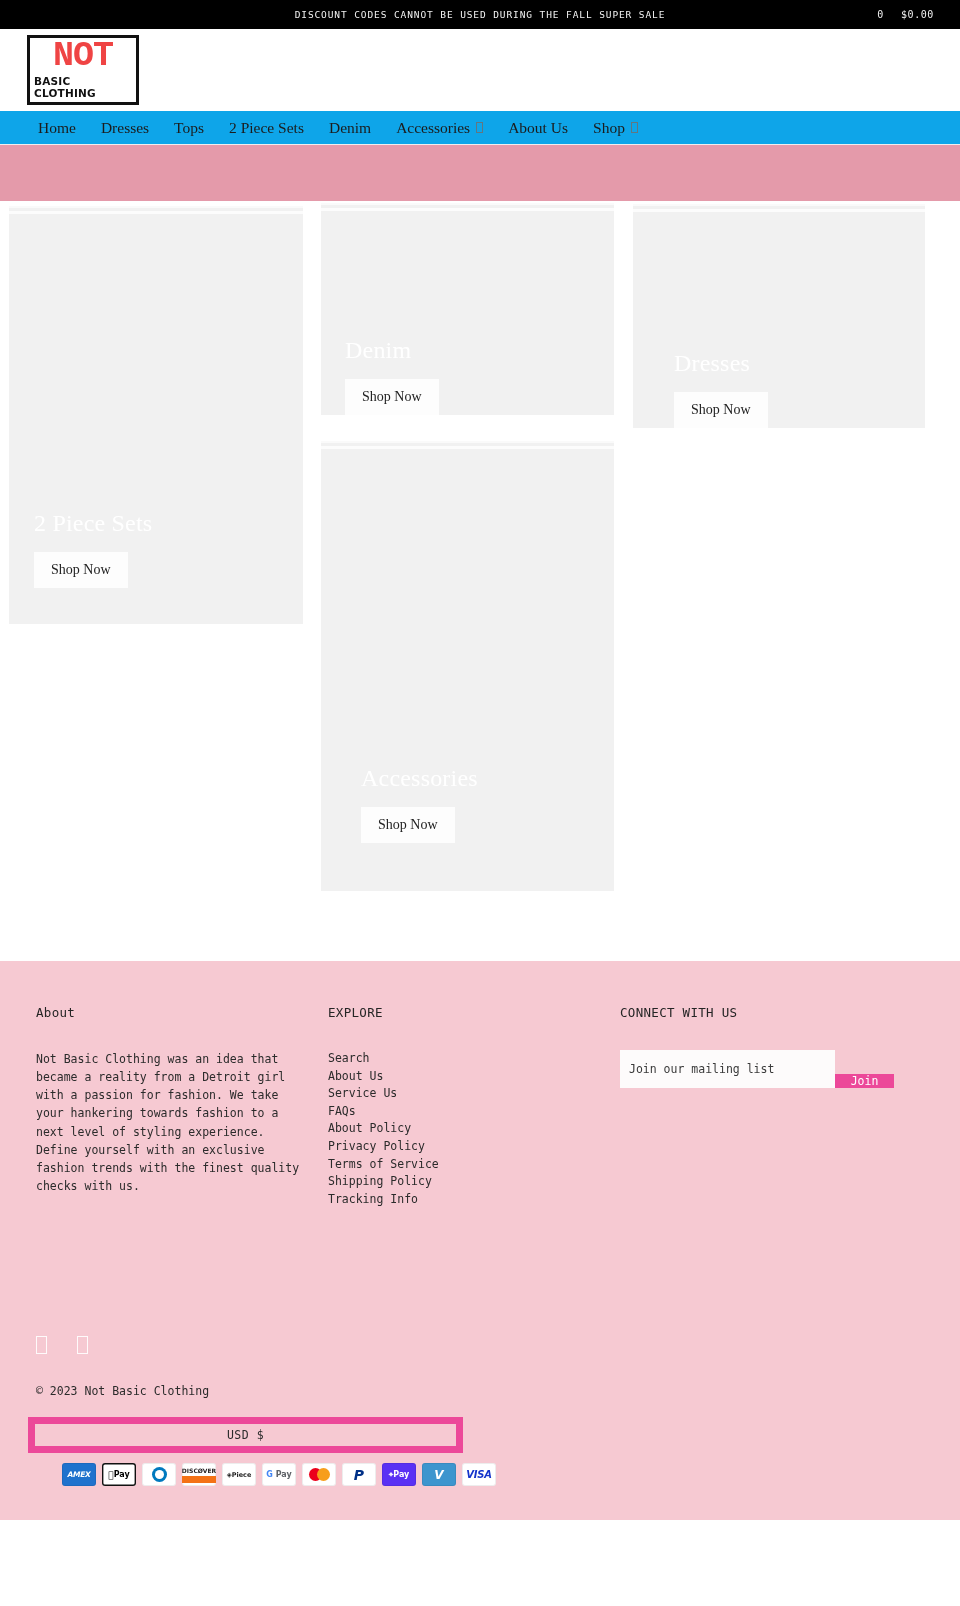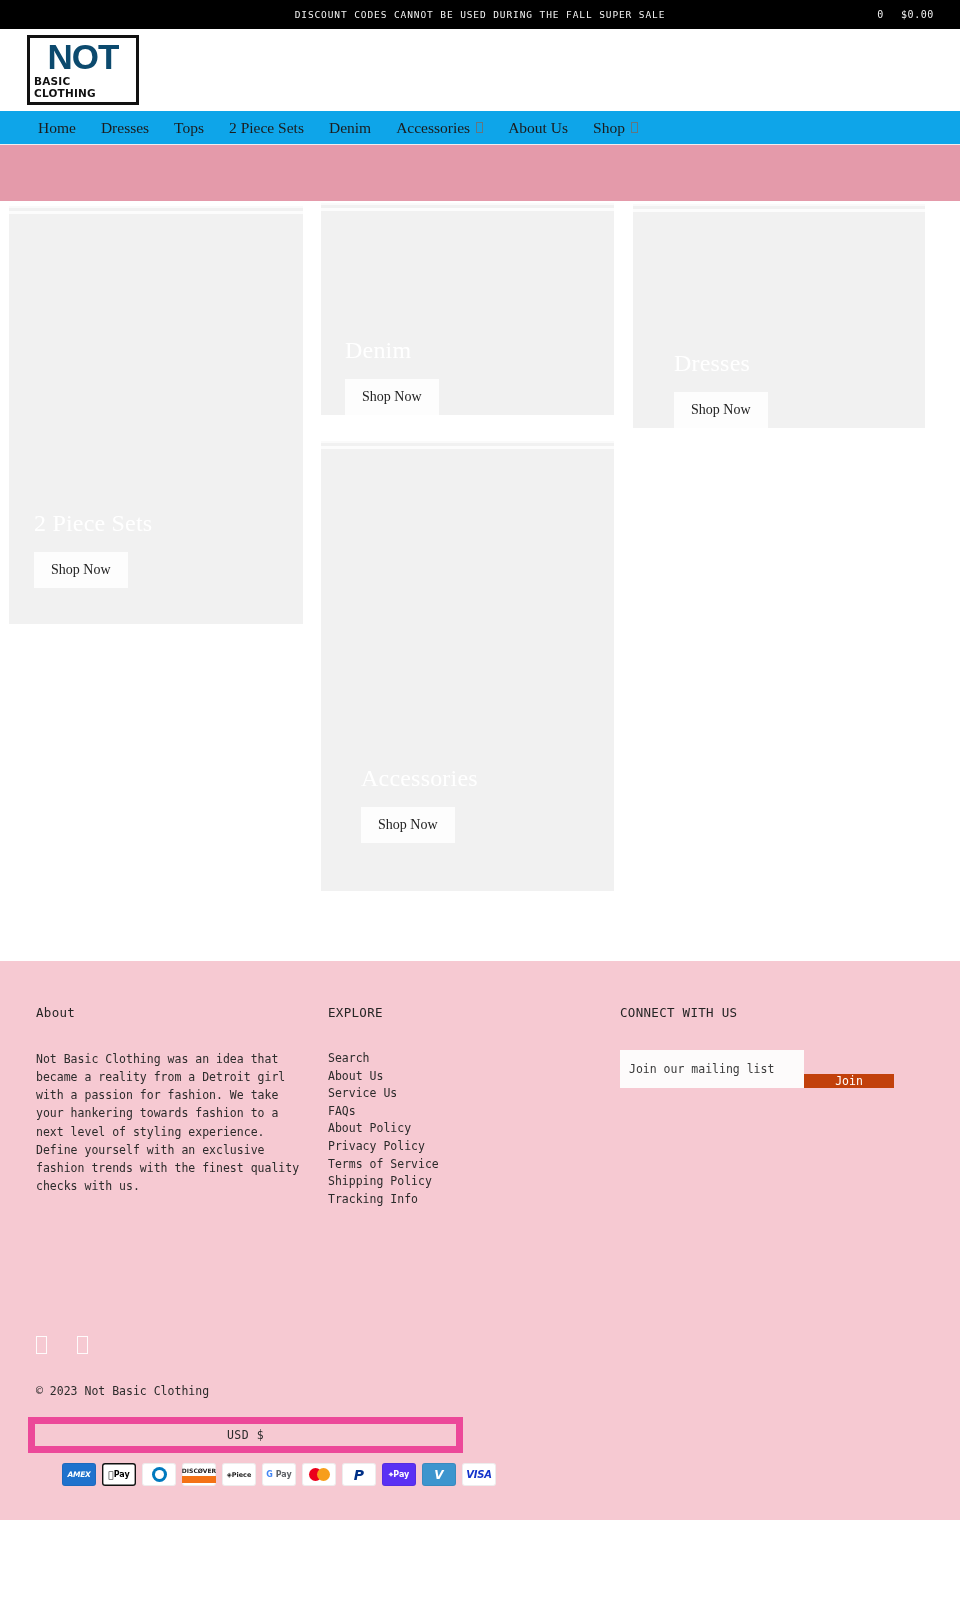--- a/index.html
+++ b/index.html
@@ -62,12 +62,12 @@
     padding: 3px 4px 4px;
   }
   .logo-main {
-    font-family: Liberation Sans, sans-serif;
+    font-family: Liberation Mono, monospace;
     font-weight: 700;
     font-size: 35px;
     line-height: 0.95;
     letter-spacing: -1px;
-    color: #0c4a6e;
+    color: #ef4444;
     position: relative;
   }
   .logo-sub {

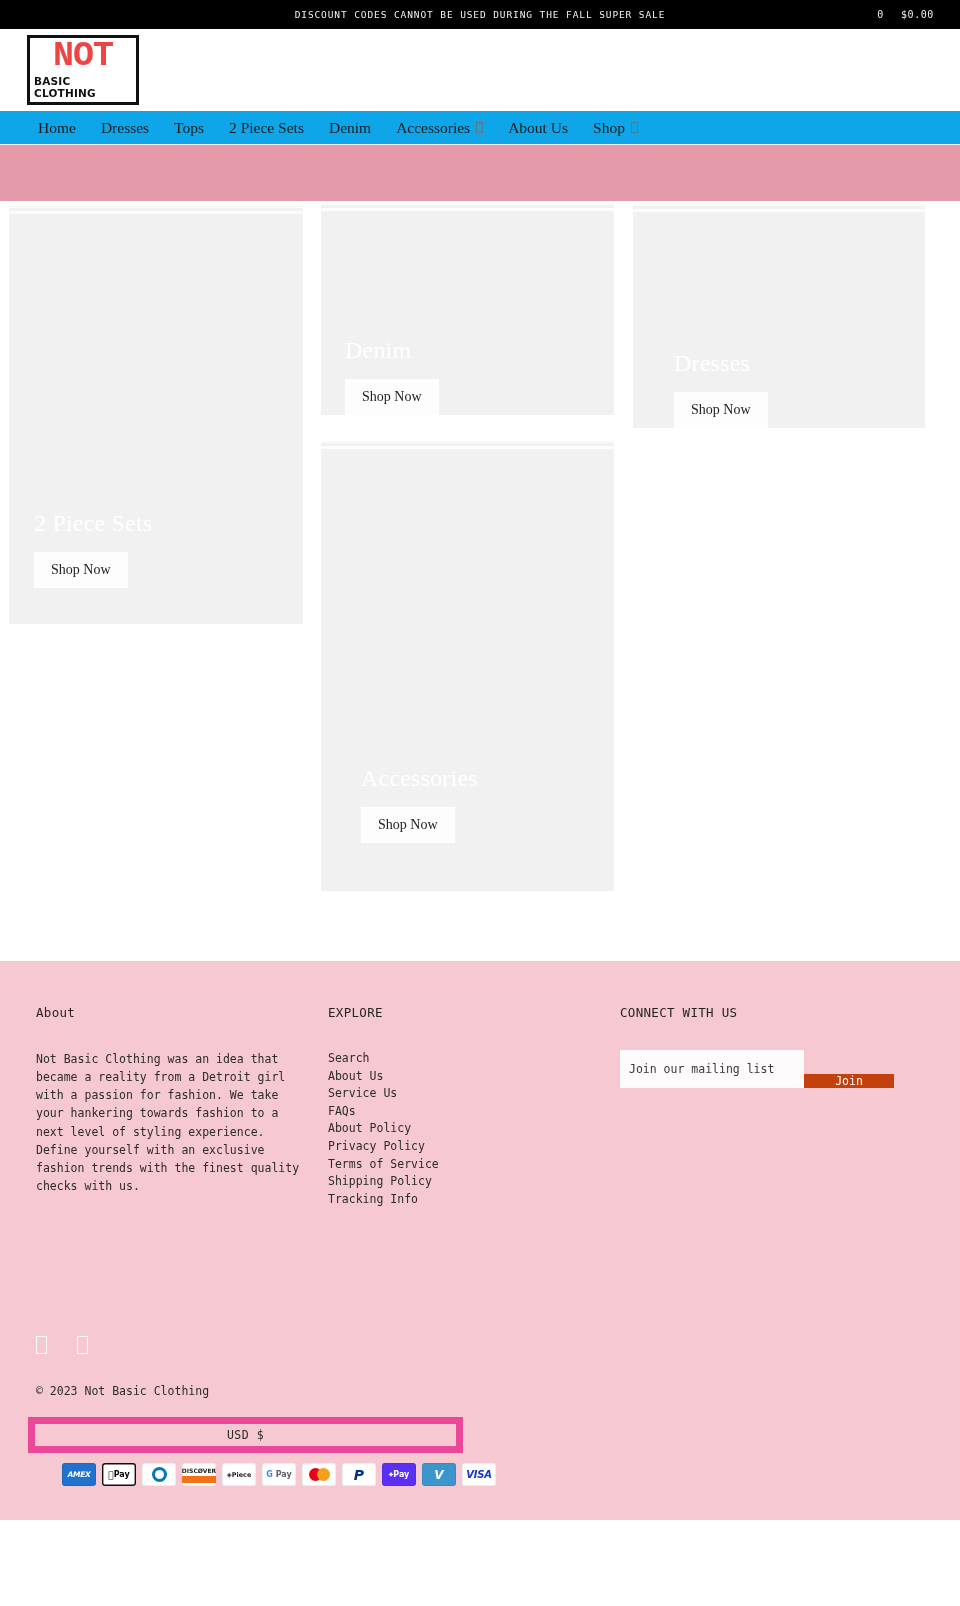--- a/index.html
+++ b/index.html
@@ -224,9 +224,9 @@
   }
   .newsletter input::placeholder { color: #3a3a3a; opacity: 1; }
   .newsletter button {
-    width: 90px;
+    width: 59px;
     border: none;
-    background: #c2410c;
+    background: #ec4899;
     color: #fff;
     font-family: "DejaVu Sans Mono", "Liberation Mono", monospace;
     font-size: 11.5px;

